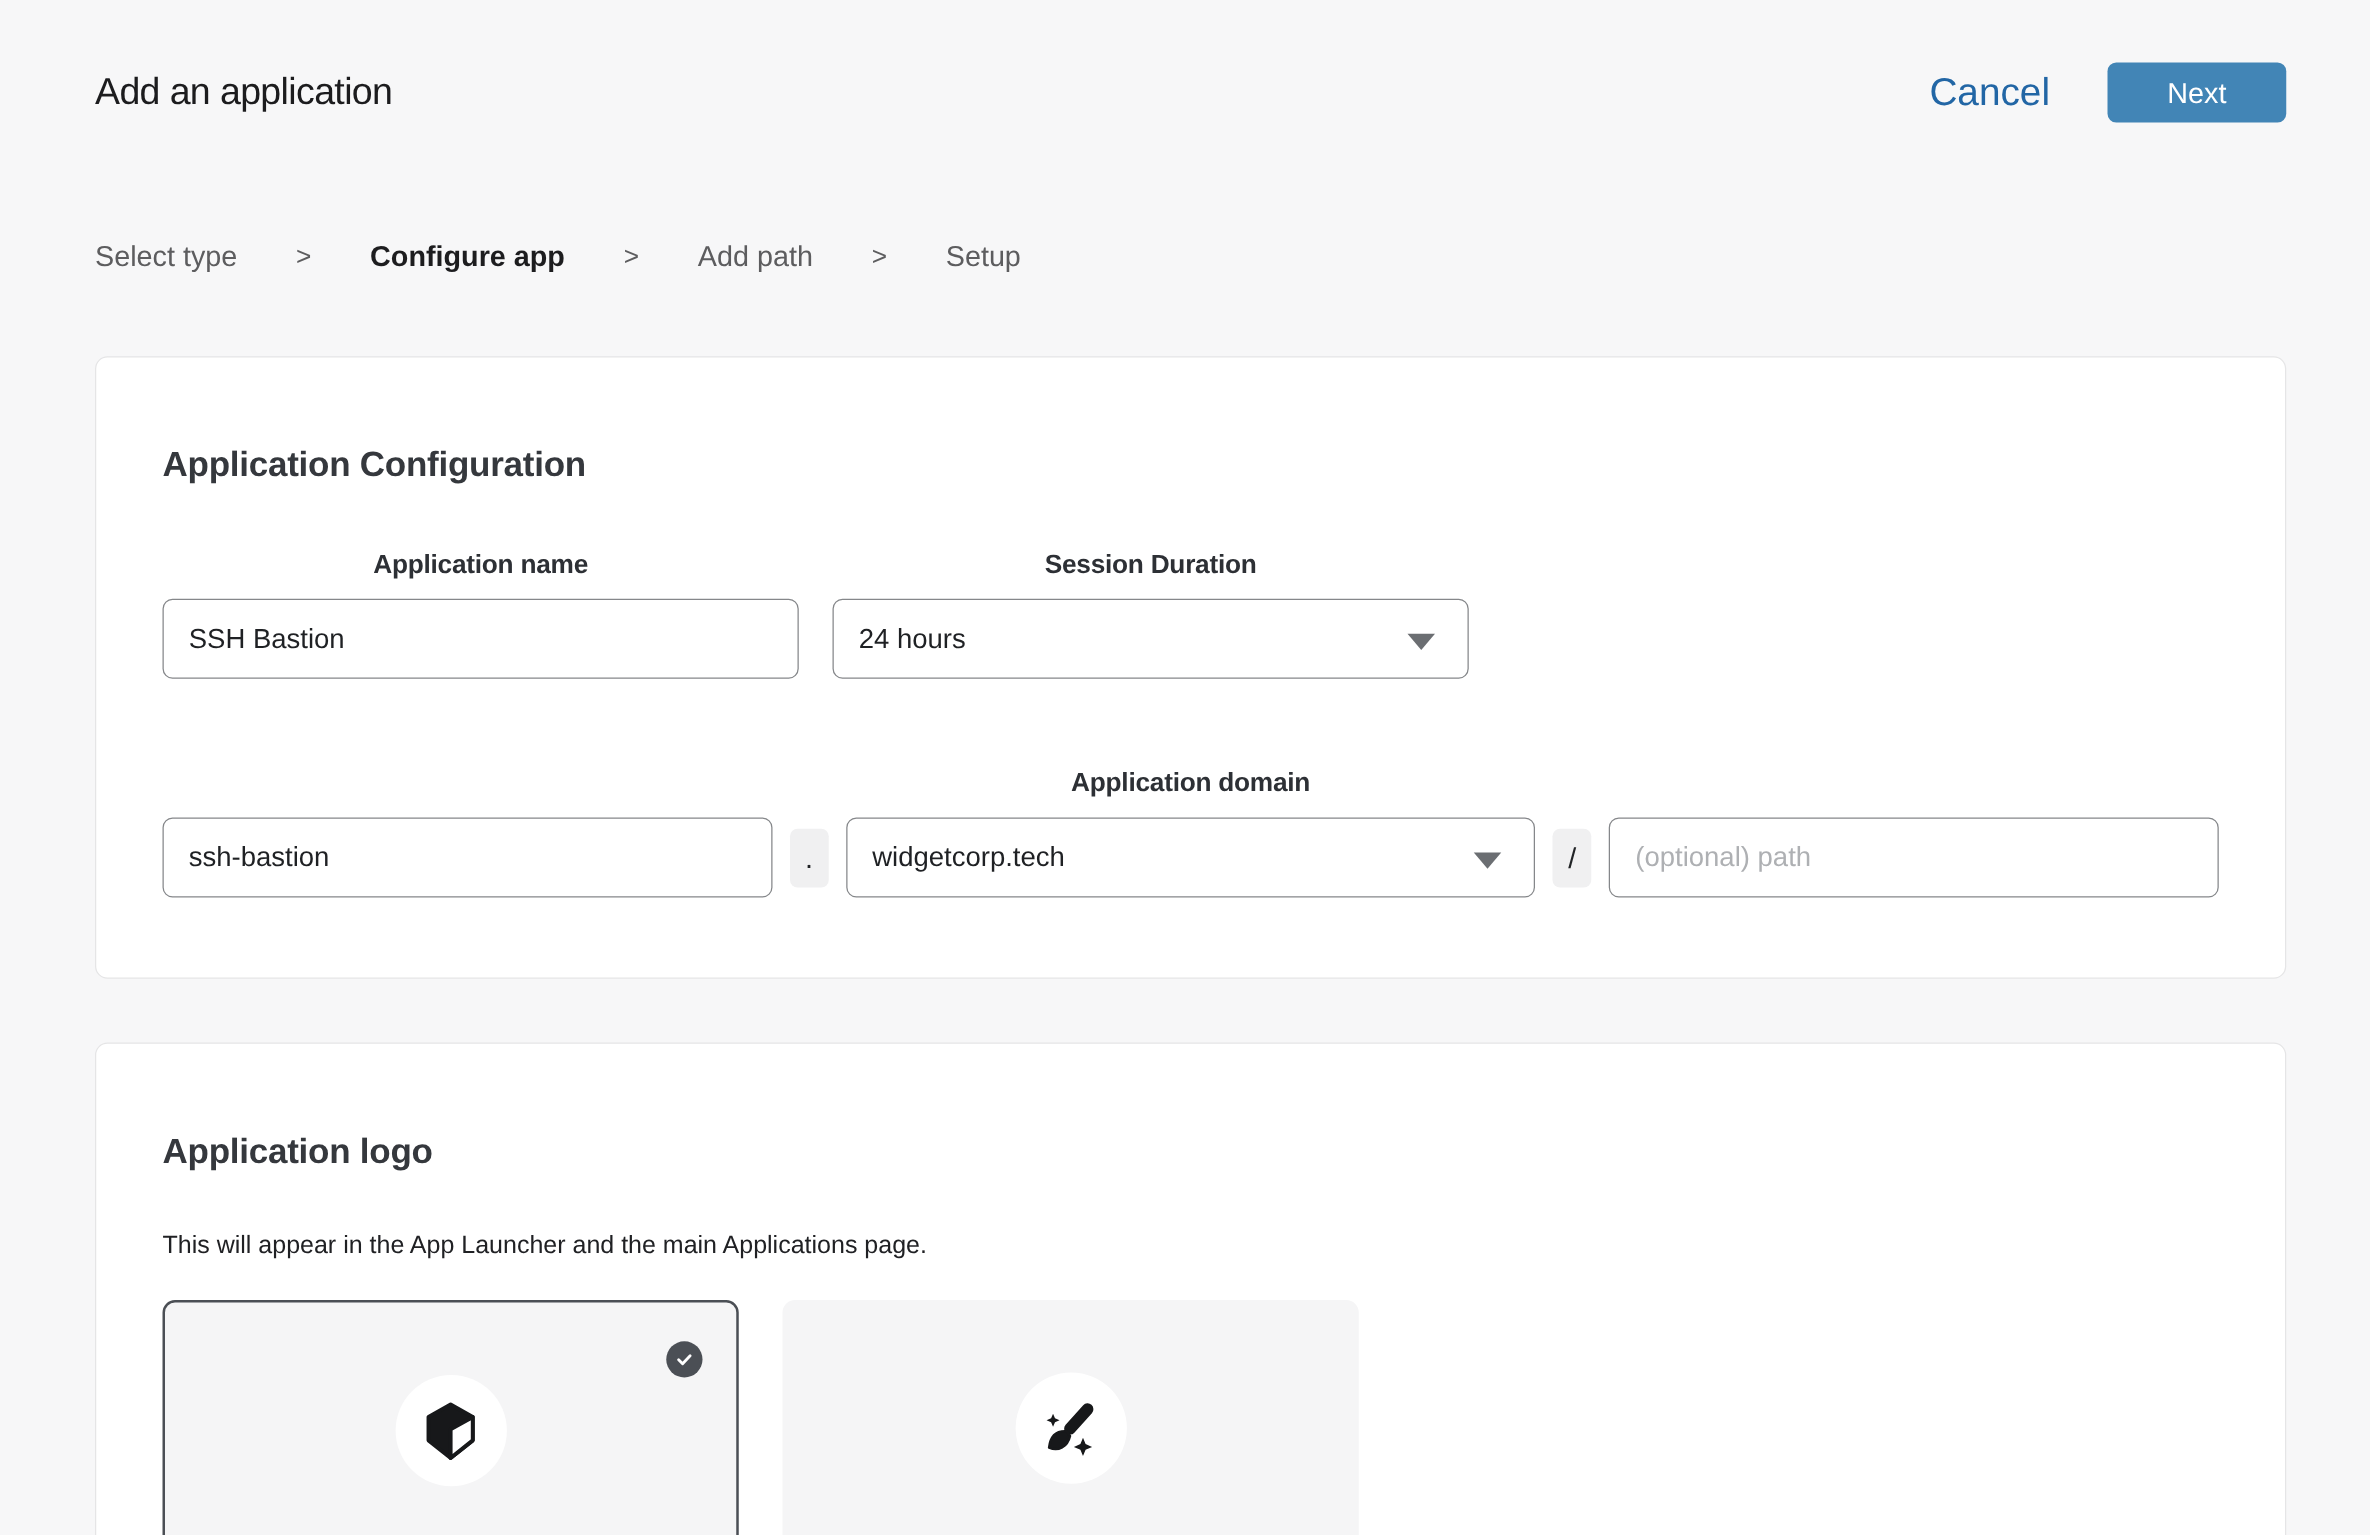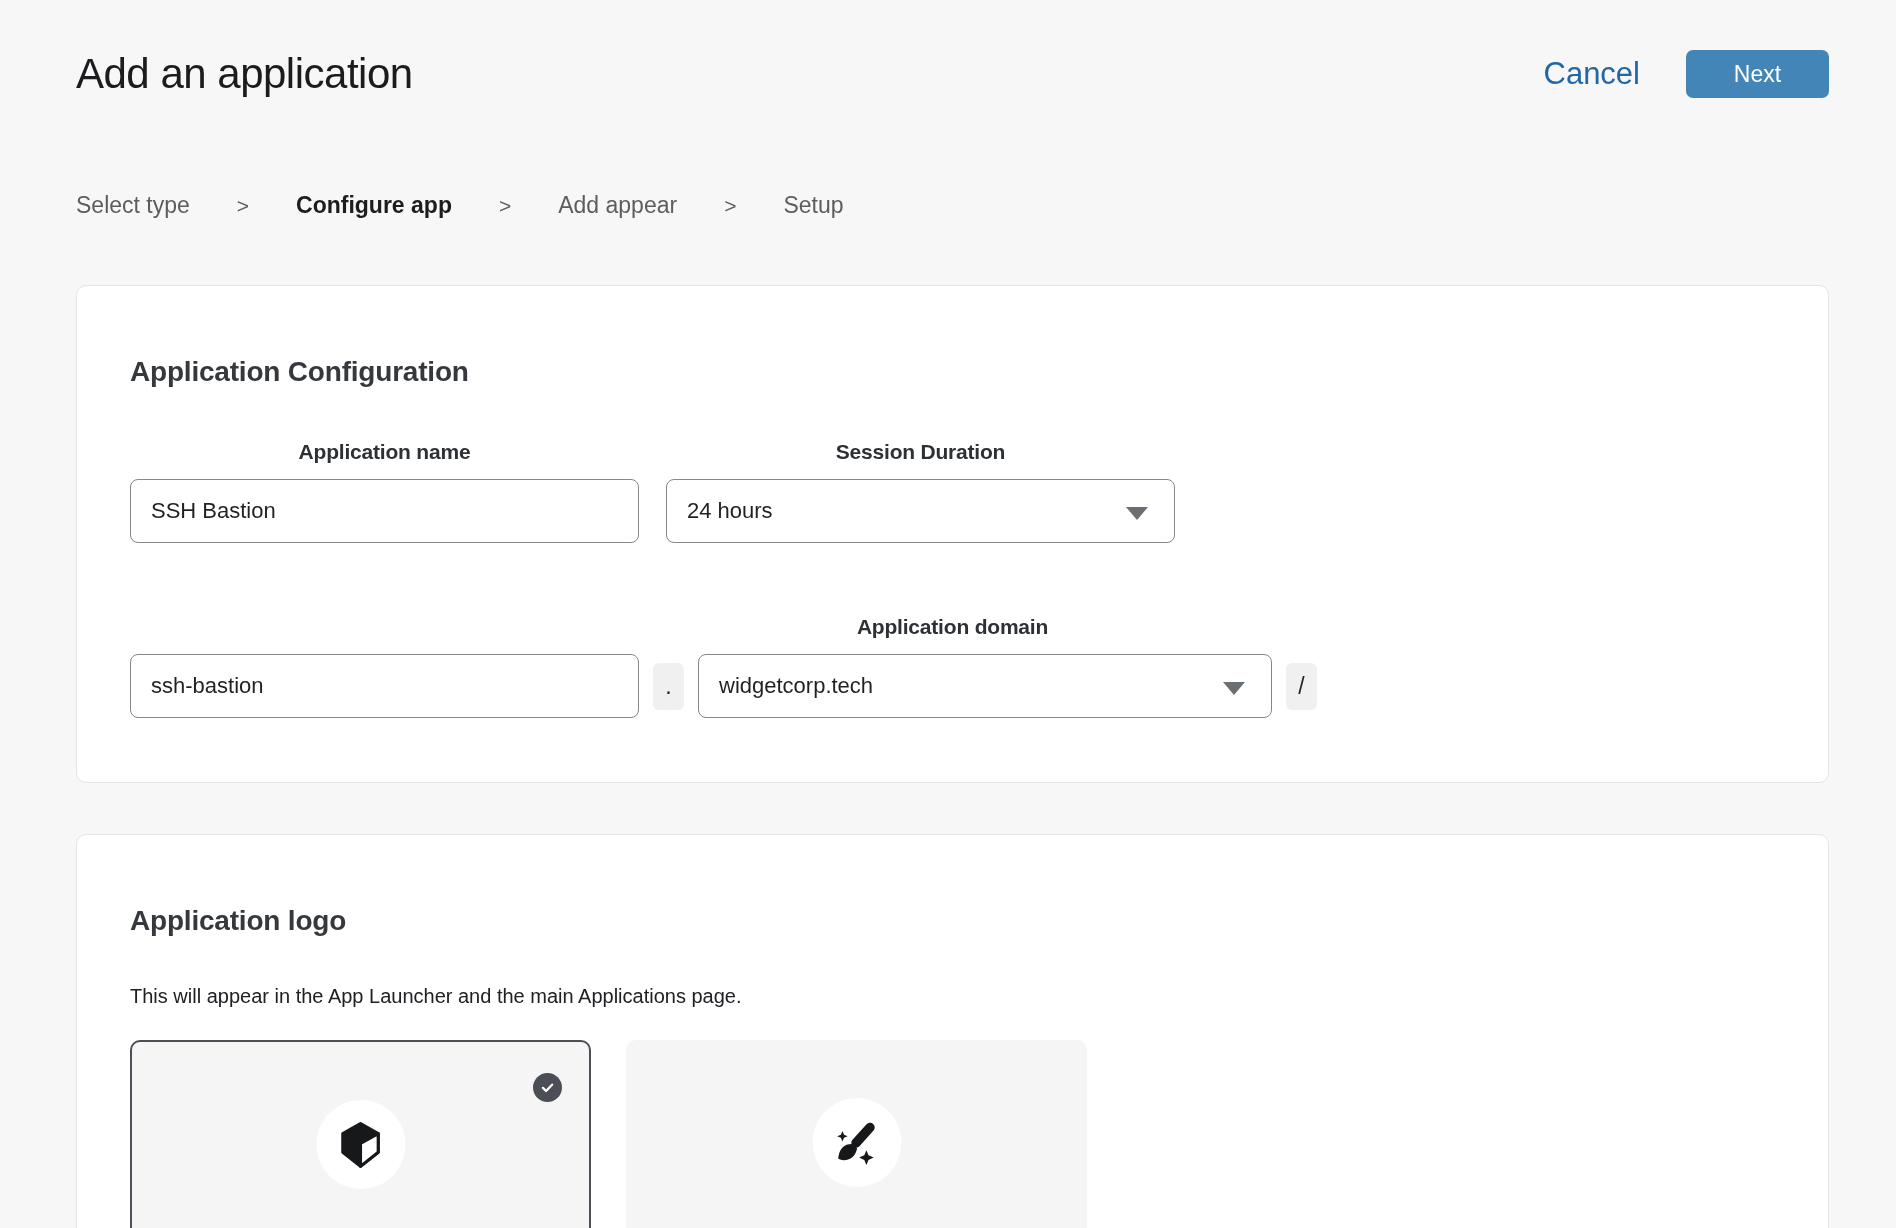--- a/index.html
+++ b/index.html
@@ -18,7 +18,7 @@
     align-items: center;
   }
   .page-title {
-    font-size: 42px;
+    font-size: 30px;
     font-weight: 400;
     letter-spacing: -0.5px;
     color: #1c1c1e;

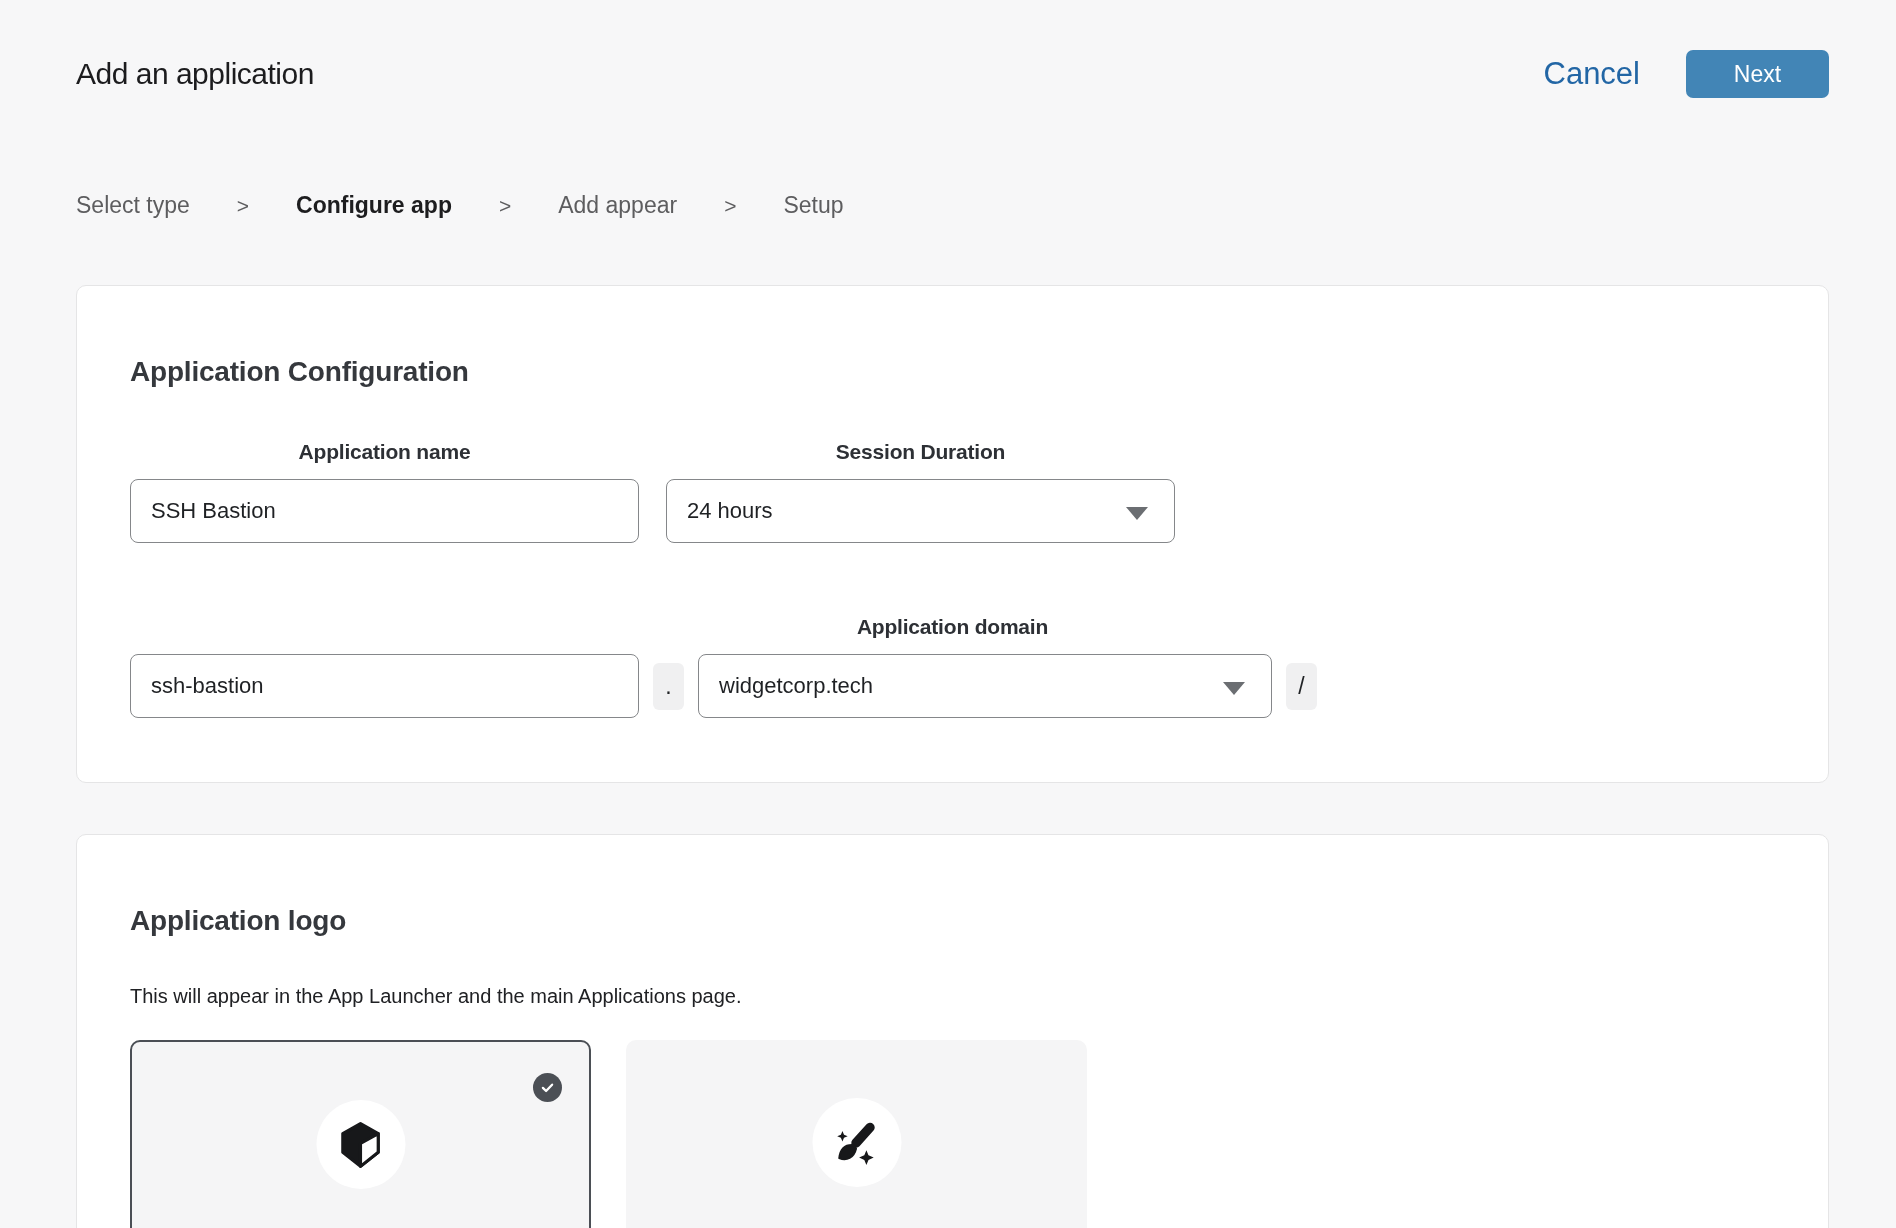--- a/index.html
+++ b/index.html
@@ -194,7 +194,7 @@
     <span class="crumb-sep">&gt;</span>
     <span class="crumb active">Configure app</span>
     <span class="crumb-sep">&gt;</span>
-    <span class="crumb">Add appear</span>
+    <span class="crumb">Add path</span>
     <span class="crumb-sep">&gt;</span>
     <span class="crumb">Setup</span>
   </div>

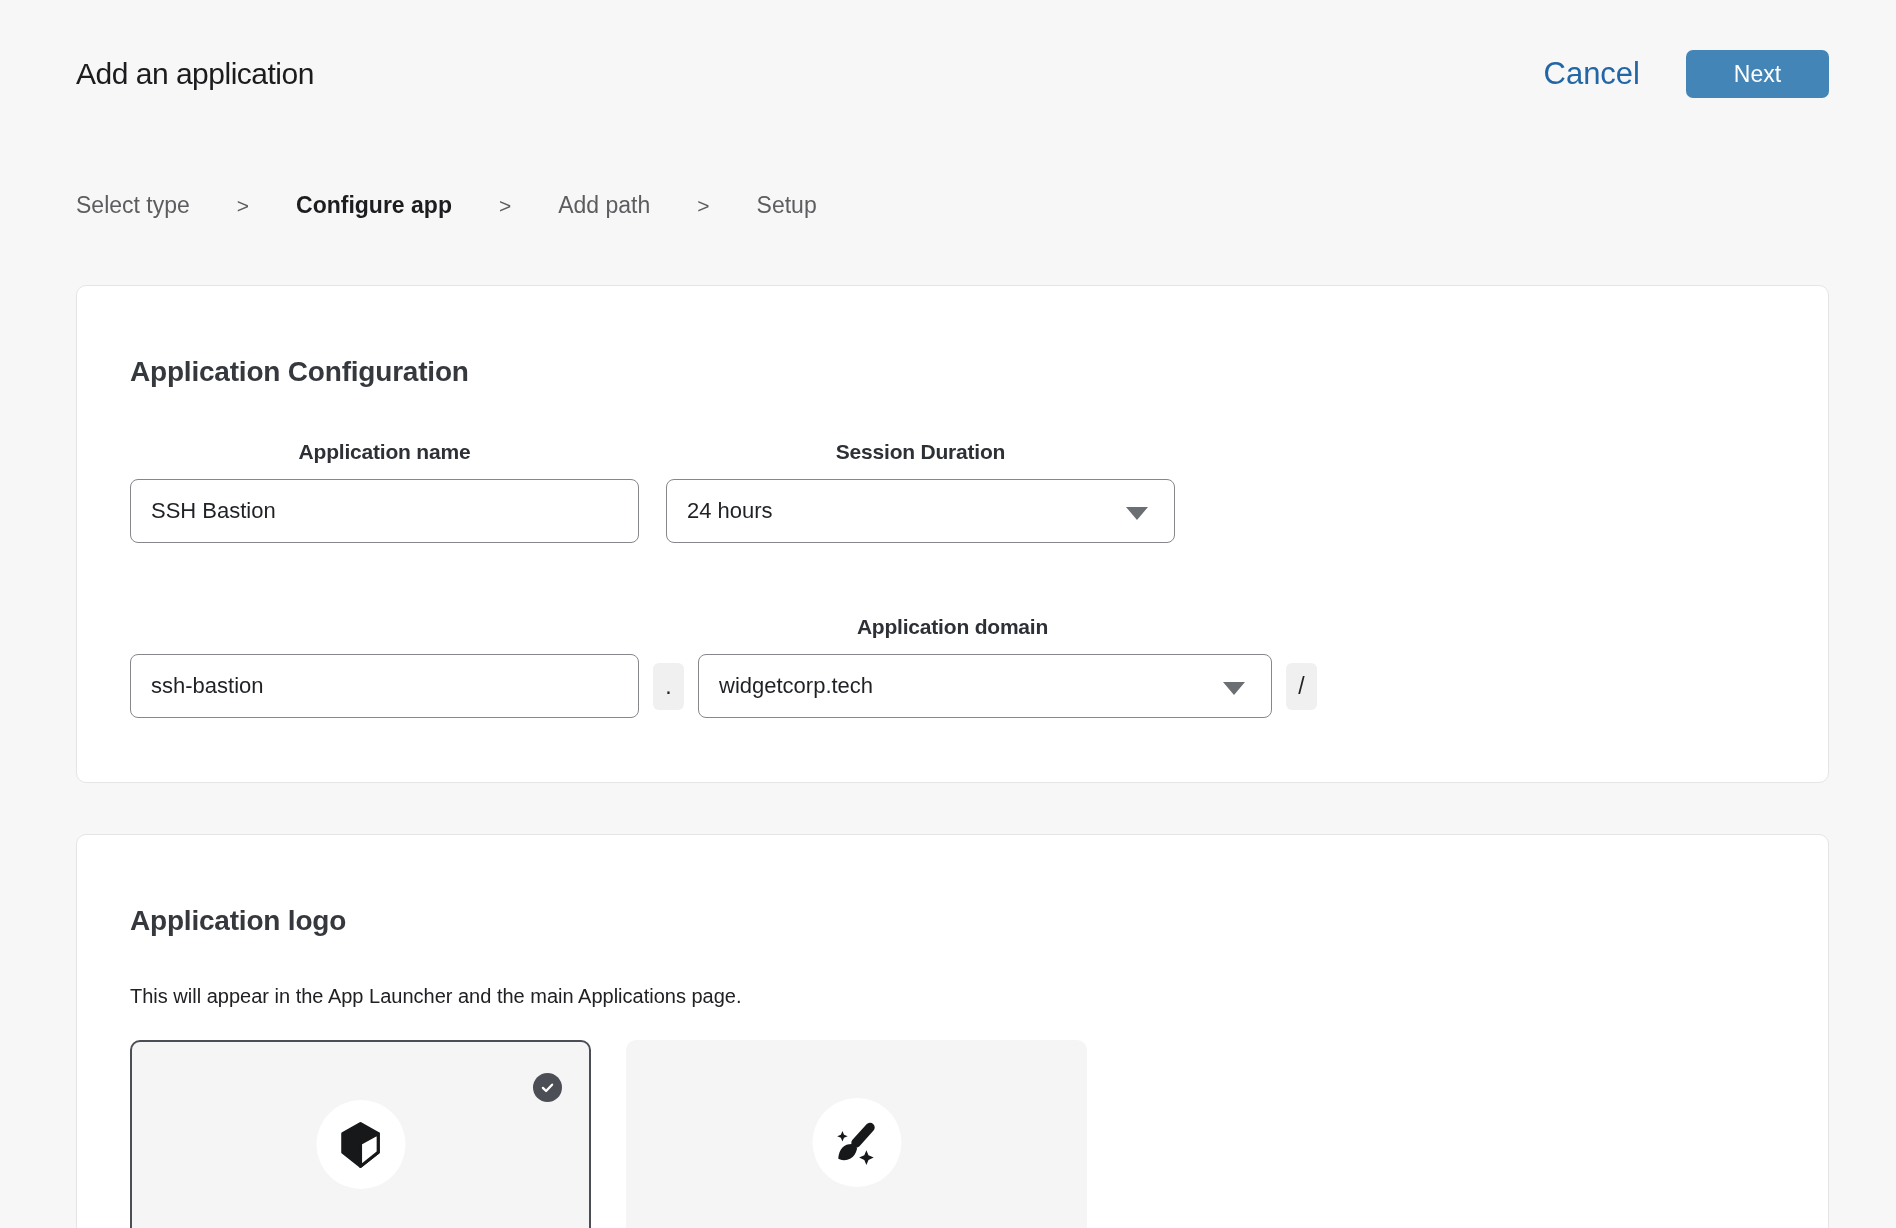--- a/index.html
+++ b/index.html
@@ -226,6 +226,7 @@
           <span class="caret-down"></span>
         </div>
         <span class="sep-badge">/</span>
+        <input class="text-input w-field" type="text" placeholder="(optional) path" style="">
       </div>
     </div>
   </div>

